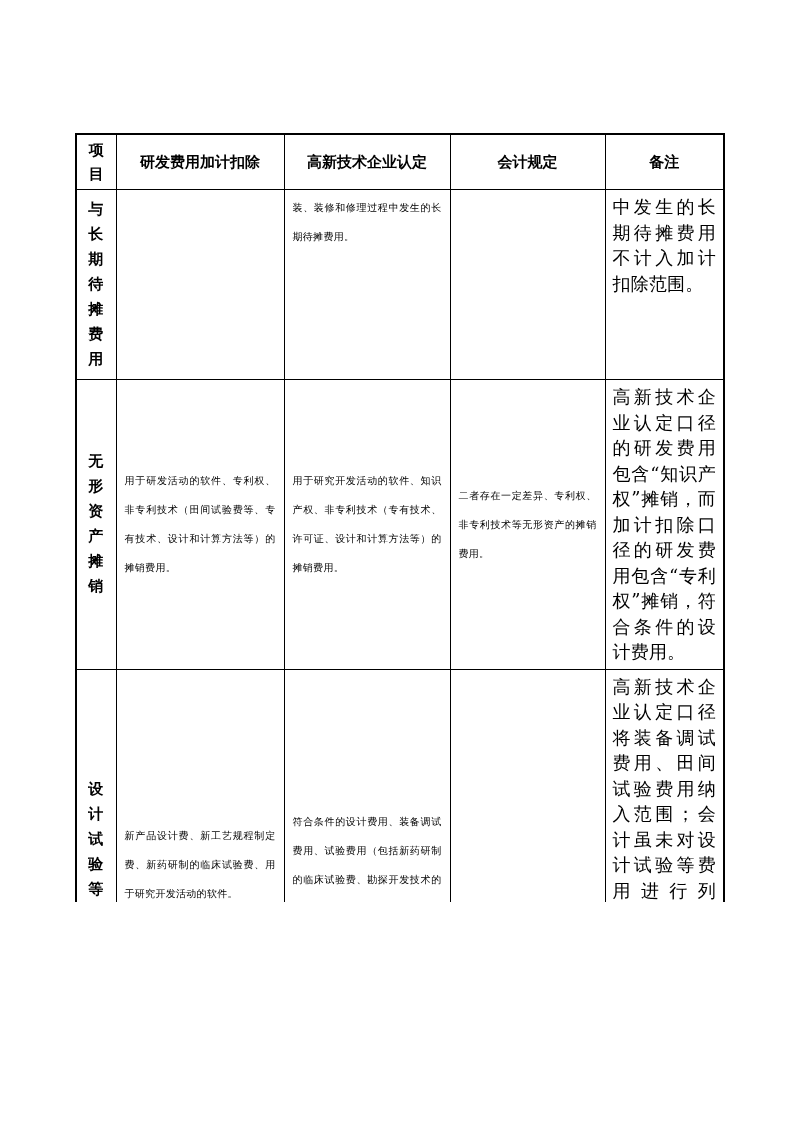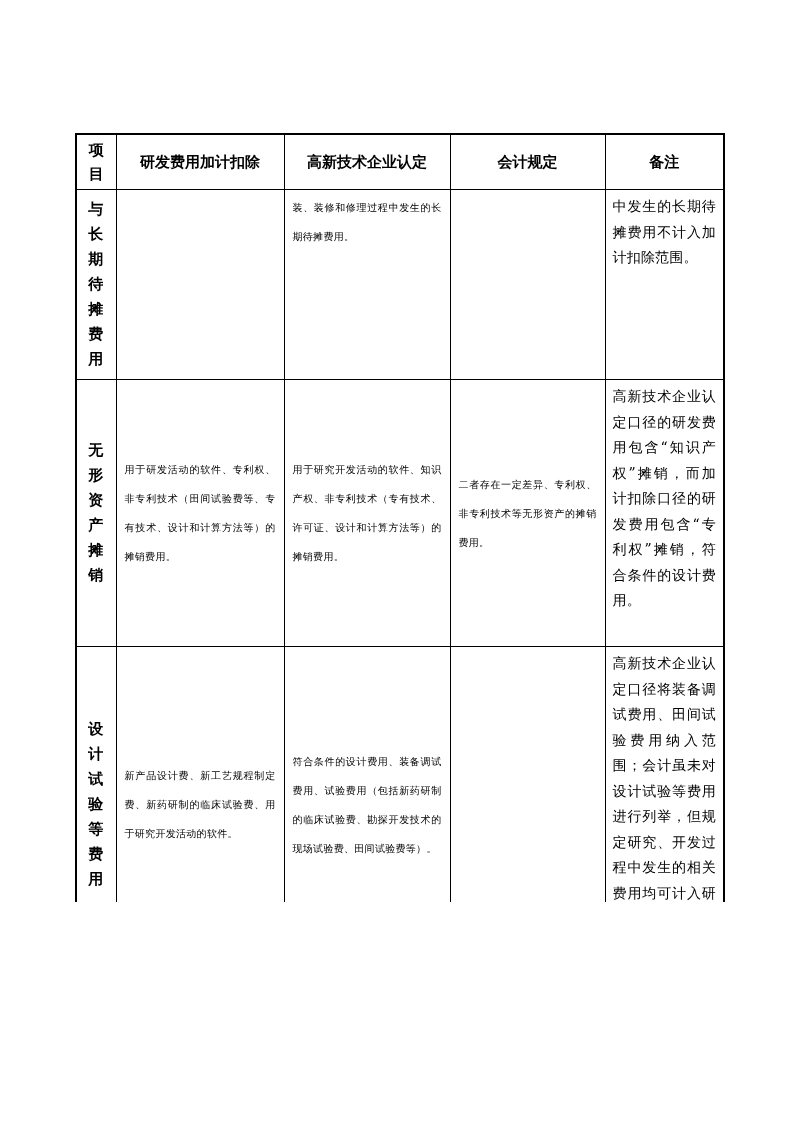--- a/index.html
+++ b/index.html
@@ -59,7 +59,7 @@
   tr.row-top td.body-cell { vertical-align: top; }
   tr.row-mid td.body-cell { vertical-align: middle; }
   td.remark-cell {
-    font-size: 14px;
+    font-size: 18px;
     line-height: 25.5px;
     padding: 4px 7px;
     text-align: justify;

